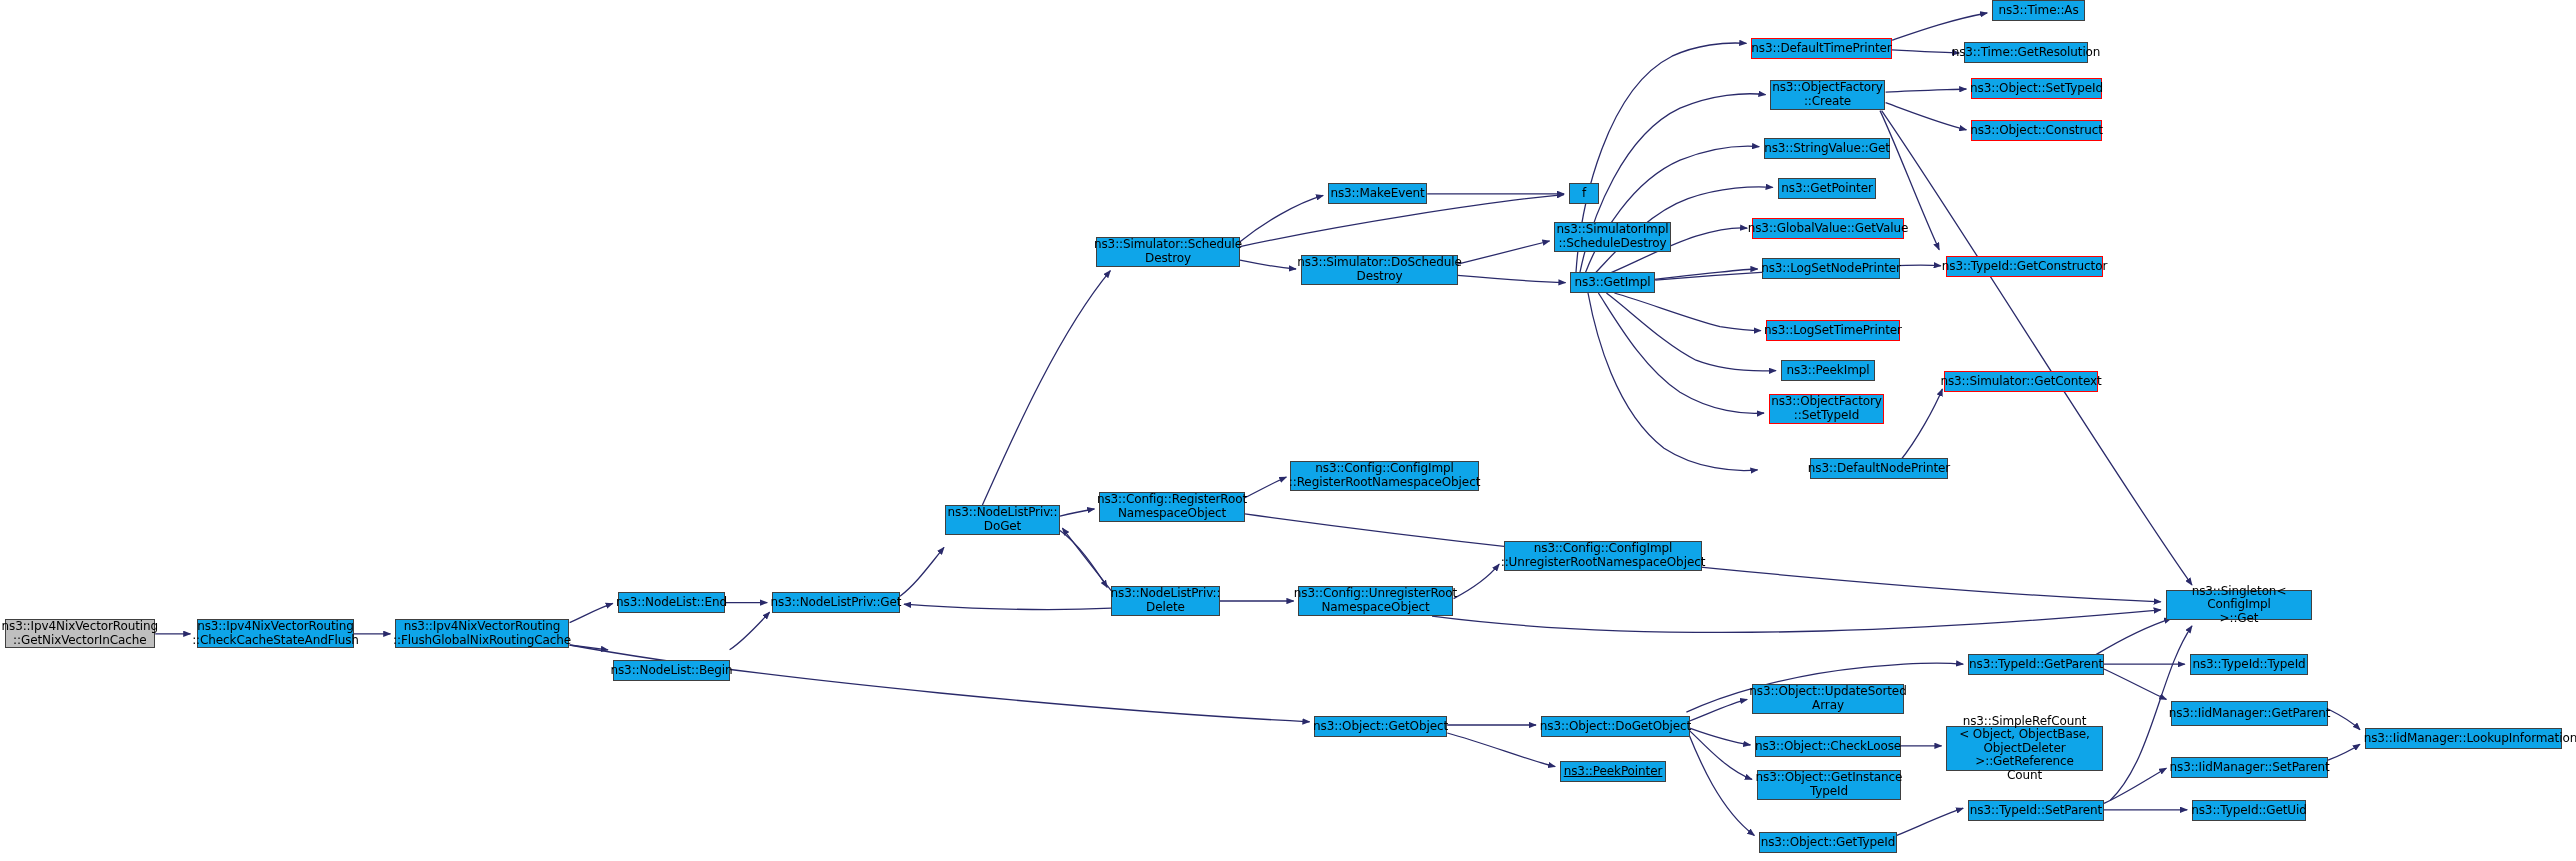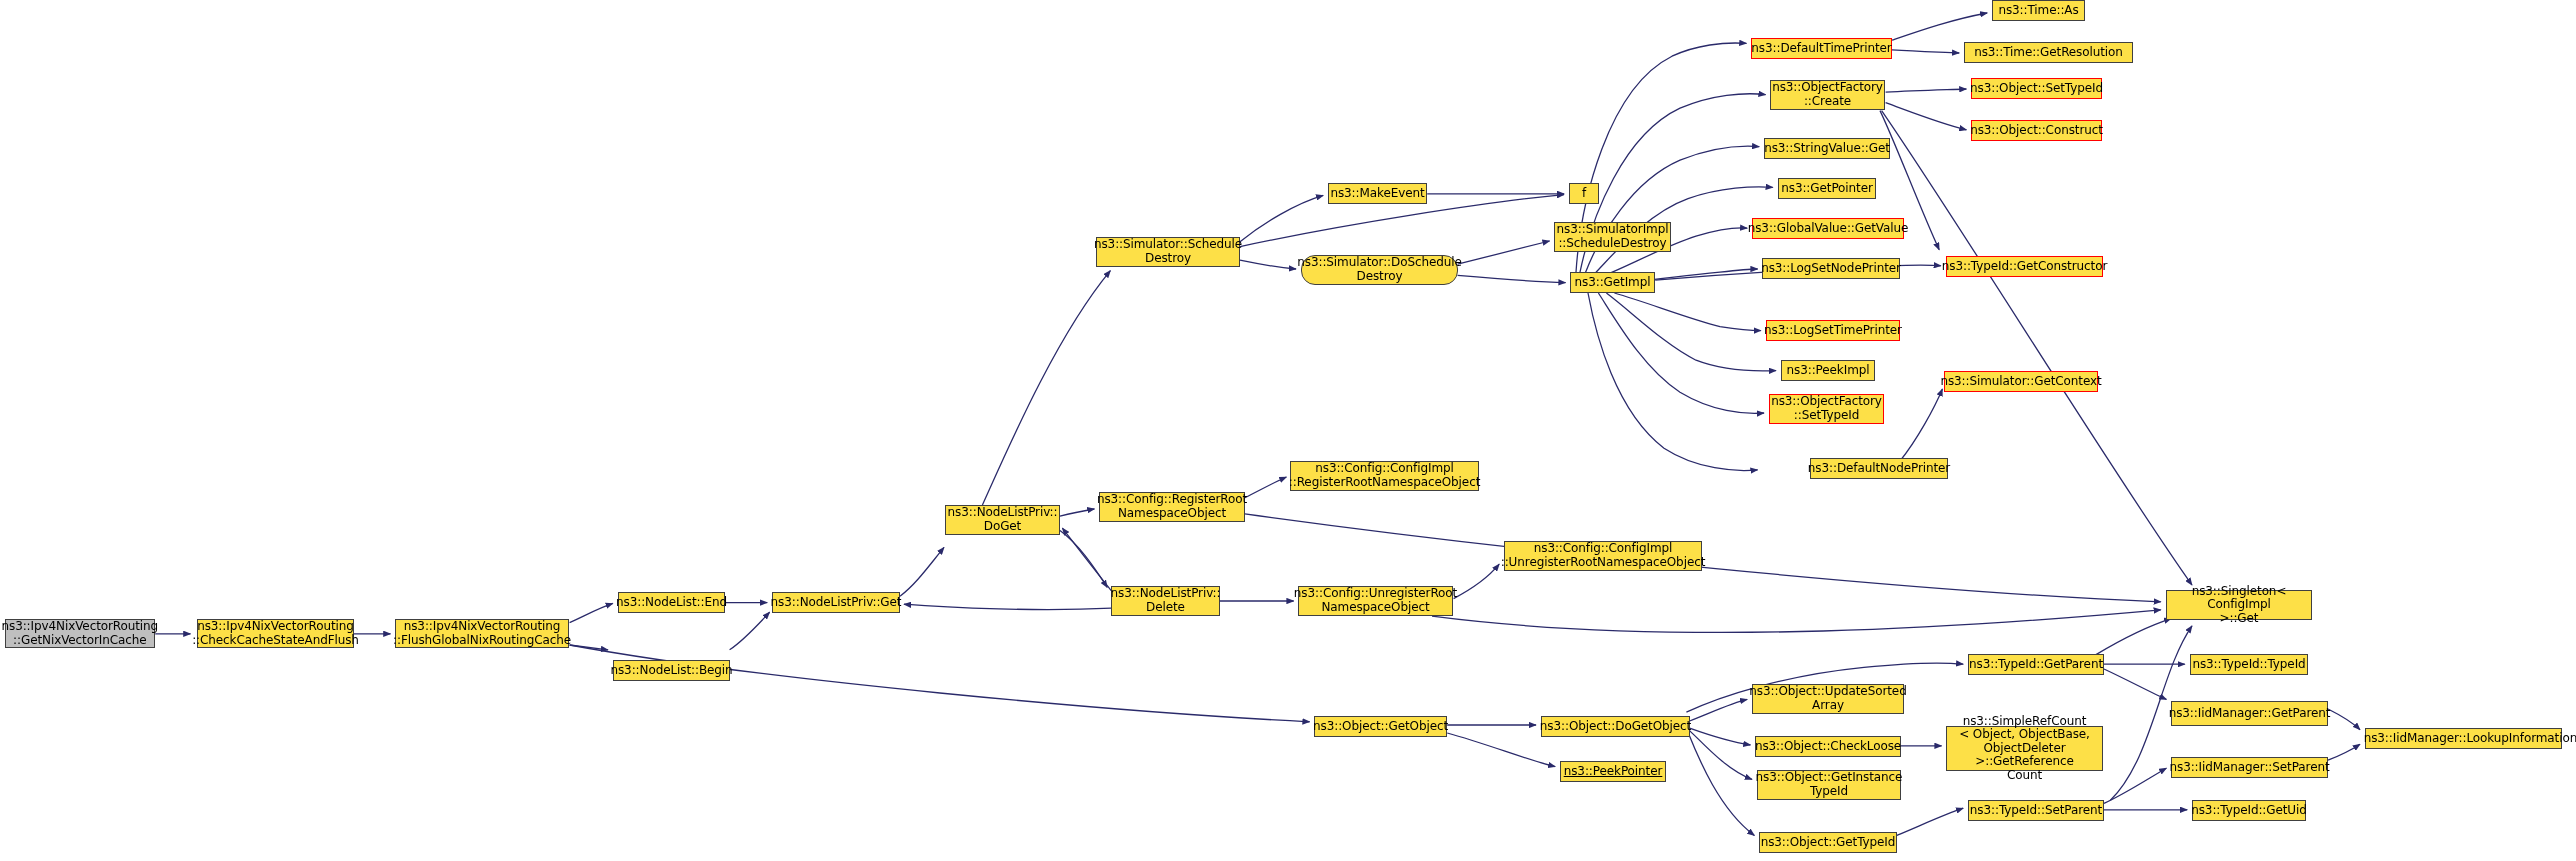--- a/index.html
+++ b/index.html
@@ -19,7 +19,7 @@
     align-items:center;
     justify-content:center;
     text-align:center;
-    background:#fde047;
+    background:#0ea5e9;
     border:0.8px solid #404040;
     color:#000000;
     font-size:12px;

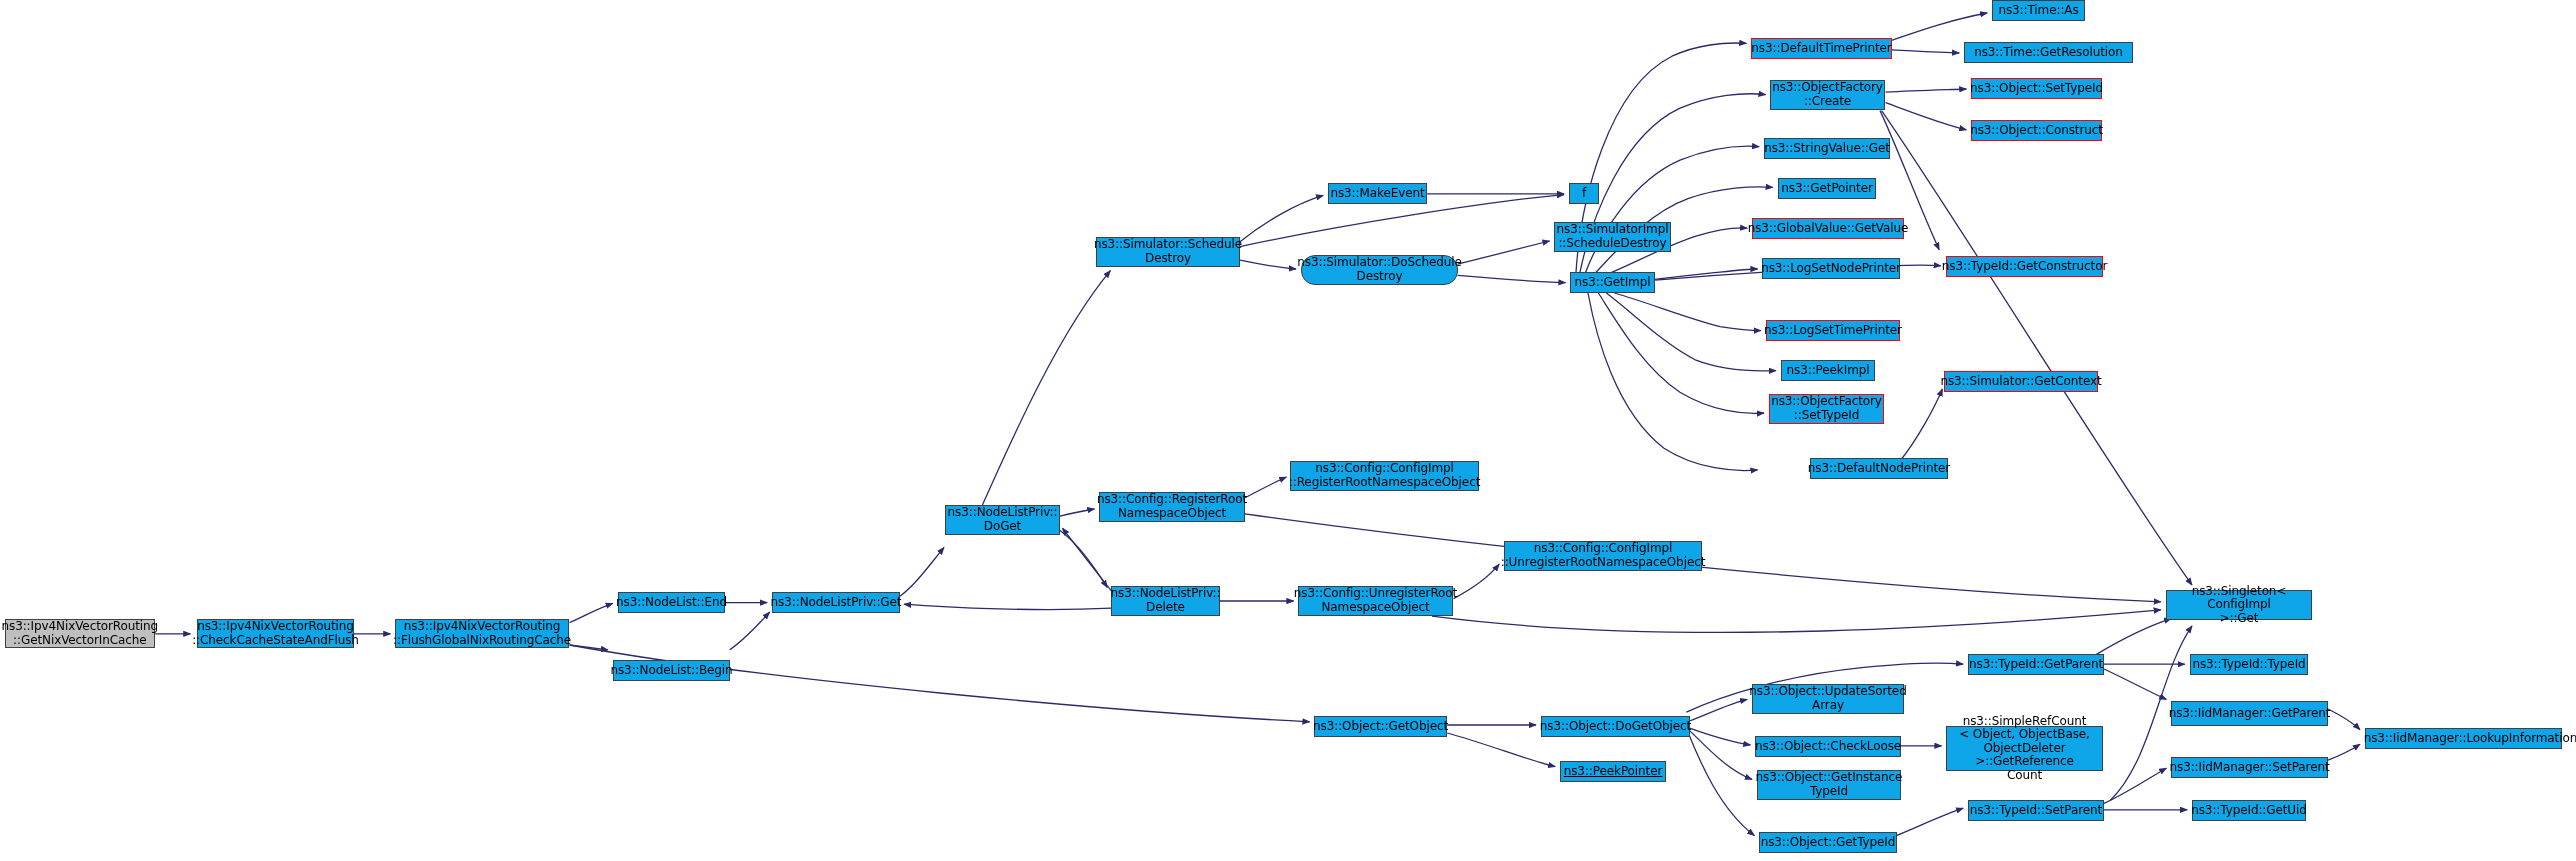--- a/index.html
+++ b/index.html
@@ -136,7 +136,7 @@
     <div class="node" style="left: 1570px; top: 272px; width: 85px; height: 21px;"><span>ns3::GetImpl</span></div>
     <div class="node red" style="left: 1751px; top: 38px; width: 141px; height: 21px;"><span>ns3::DefaultTimePrinter</span></div>
     <div class="node" style="left: 1992px; top: 0px; width: 93px; height: 21px;"><span>ns3::Time::As</span></div>
-    <div class="node" style="left: 1964px; top: 42px; width: 169px; height: 21px;"><span>ns3::Time::GetResolution</span></div>
+    <div class="node" style="left: 1964px; top: 42px; width: 124px; height: 21px;"><span>ns3::Time::GetResolution</span></div>
     <div class="node" style="left: 1770px; top: 80px; width: 115px; height: 30px;"><span>ns3::ObjectFactory
 ::Create</span></div>
     <div class="node red" style="left: 1971px; top: 78px; width: 131px; height: 21px;"><span>ns3::Object::SetTypeId</span></div>

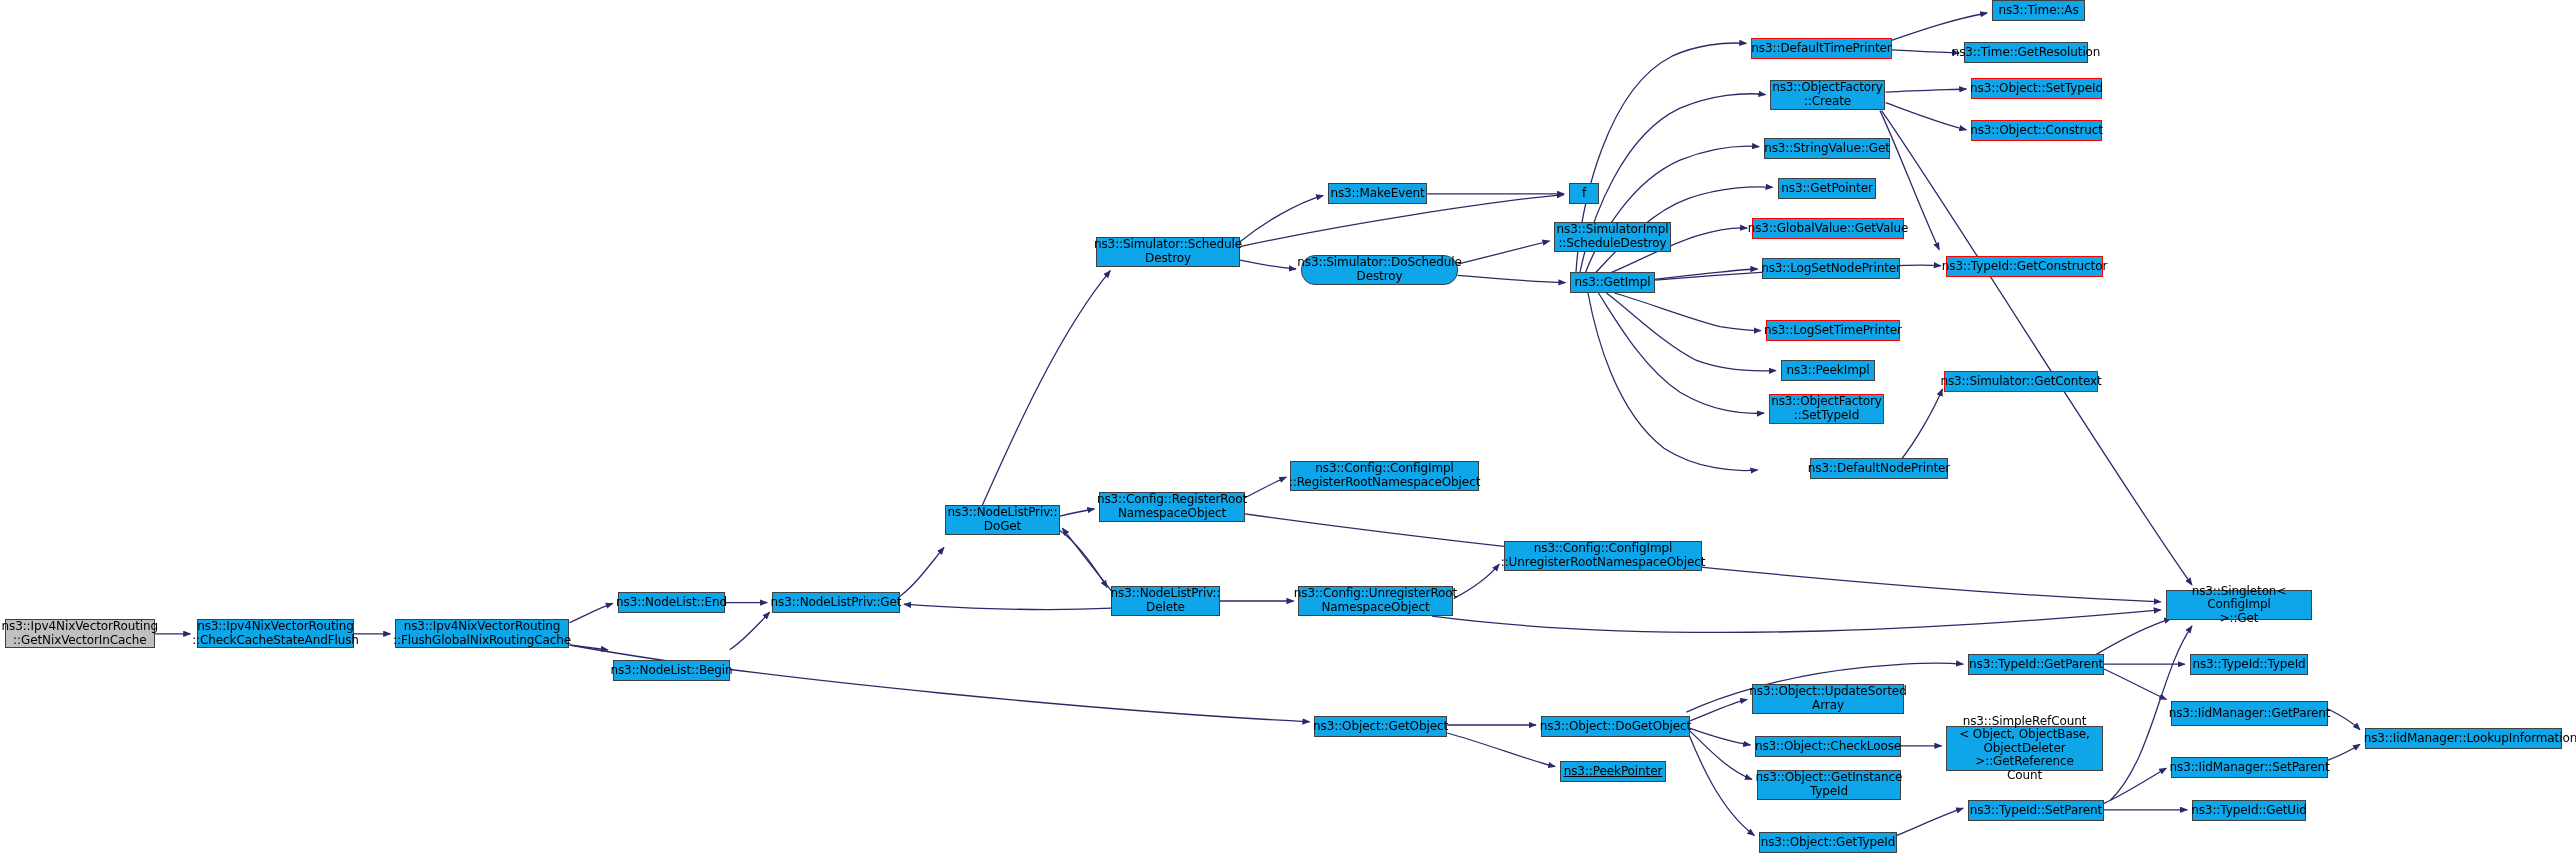--- a/index.html
+++ b/index.html
@@ -129,7 +129,7 @@
 Destroy</span></div>
     <div class="node" style="left: 1328px; top: 183px; width: 99px; height: 21px;"><span>ns3::MakeEvent</span></div>
     <div class="node" style="left: 1569px; top: 183px; width: 30px; height: 21px;"><span>f</span></div>
-    <div class="node" style="left: 1301px; top: 255px; width: 157px; height: 30px; border-radius: 14px;"><span>ns3::Simulator::DoSchedule
+    <div class="node" style="left: 1301px; top: 255px; width: 157px; height: 30px;"><span>ns3::Simulator::DoSchedule
 Destroy</span></div>
     <div class="node" style="left: 1554px; top: 222px; width: 117px; height: 30px;"><span>ns3::SimulatorImpl
 ::ScheduleDestroy</span></div>

